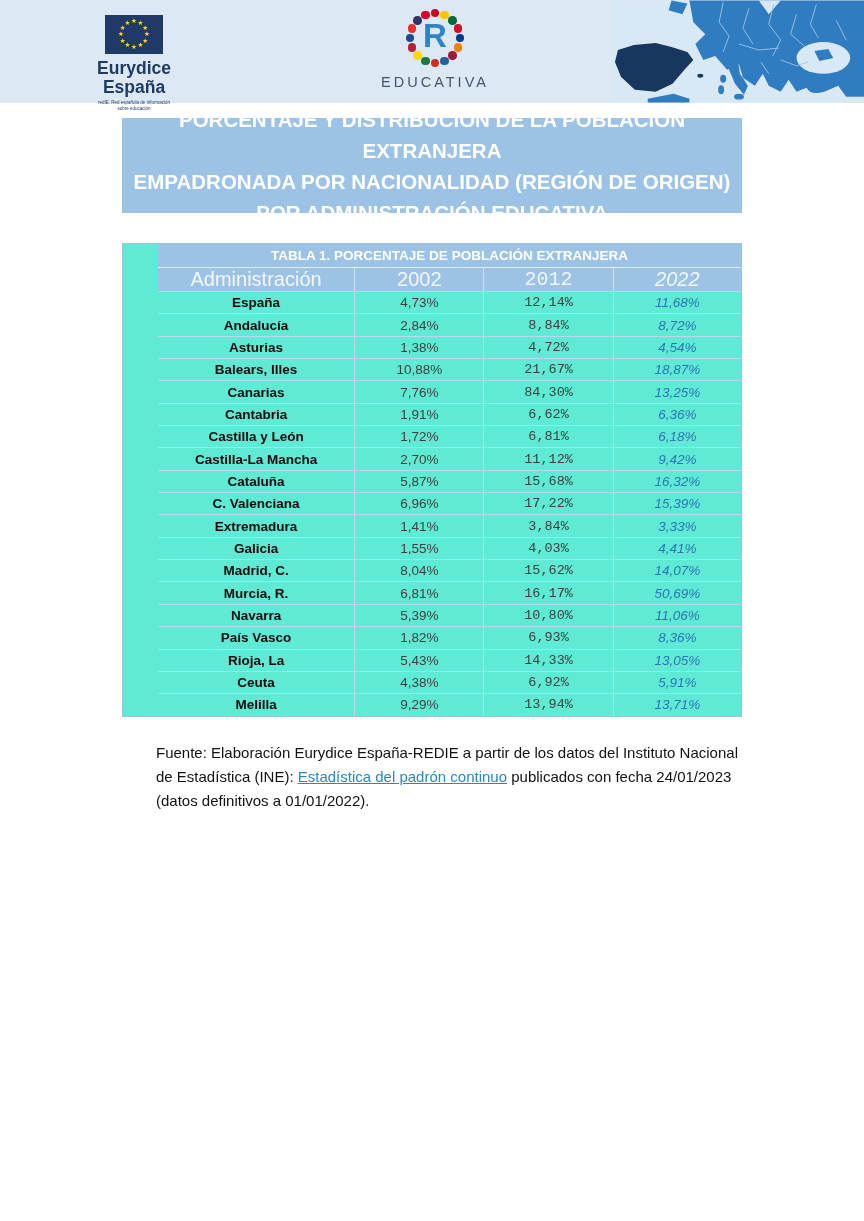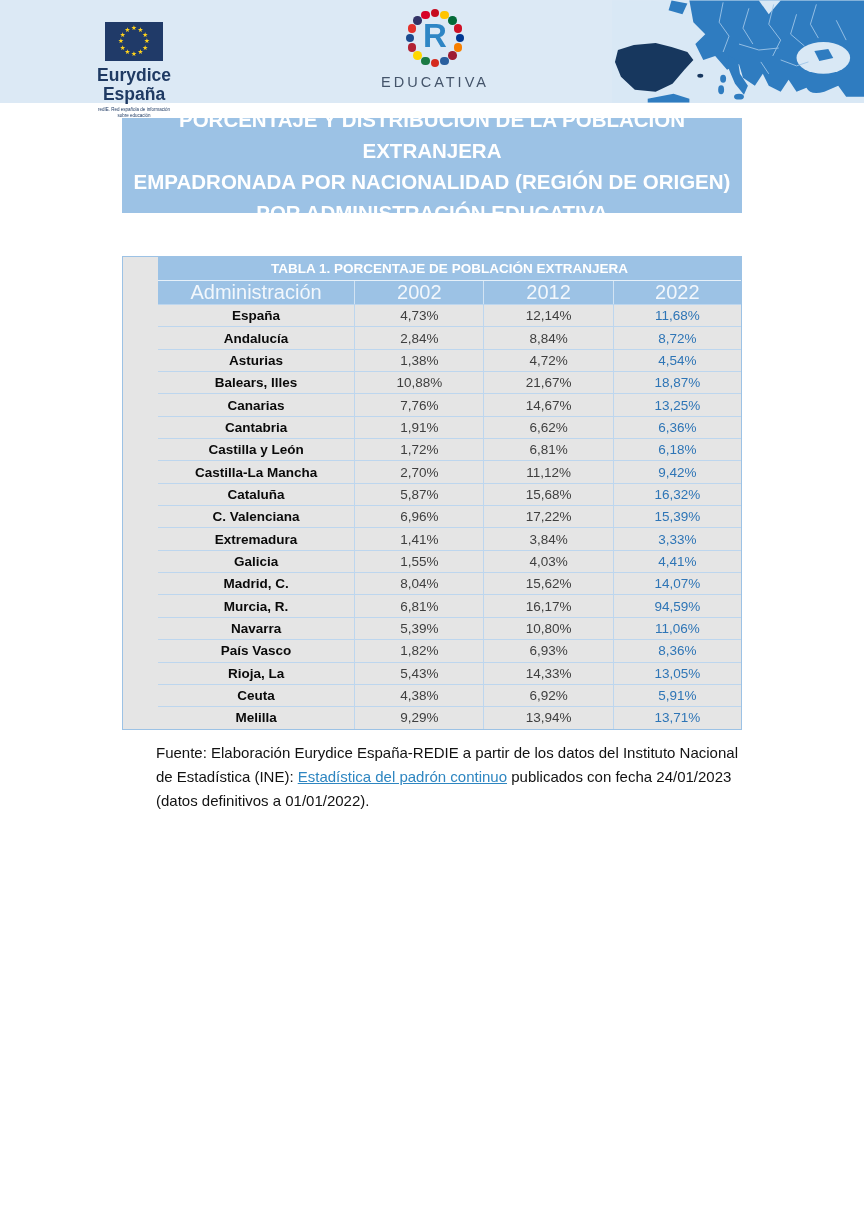--- a/index.html
+++ b/index.html
@@ -19,7 +19,7 @@
   }
 
   
-  .eurydice { position: absolute; left: 74px; top: 22px; width: 120px; text-align: center; }
+  .eurydice { position: absolute; left: 74px; top: 15px; width: 120px; text-align: center; }
   .eu-flag { position: relative; width: 58px; height: 39px; background: #203A68; margin: 0 auto; }
   .eu-flag .star {
     position: absolute; color: #FFD21C; font-size: 6.5px; line-height: 6.5px;

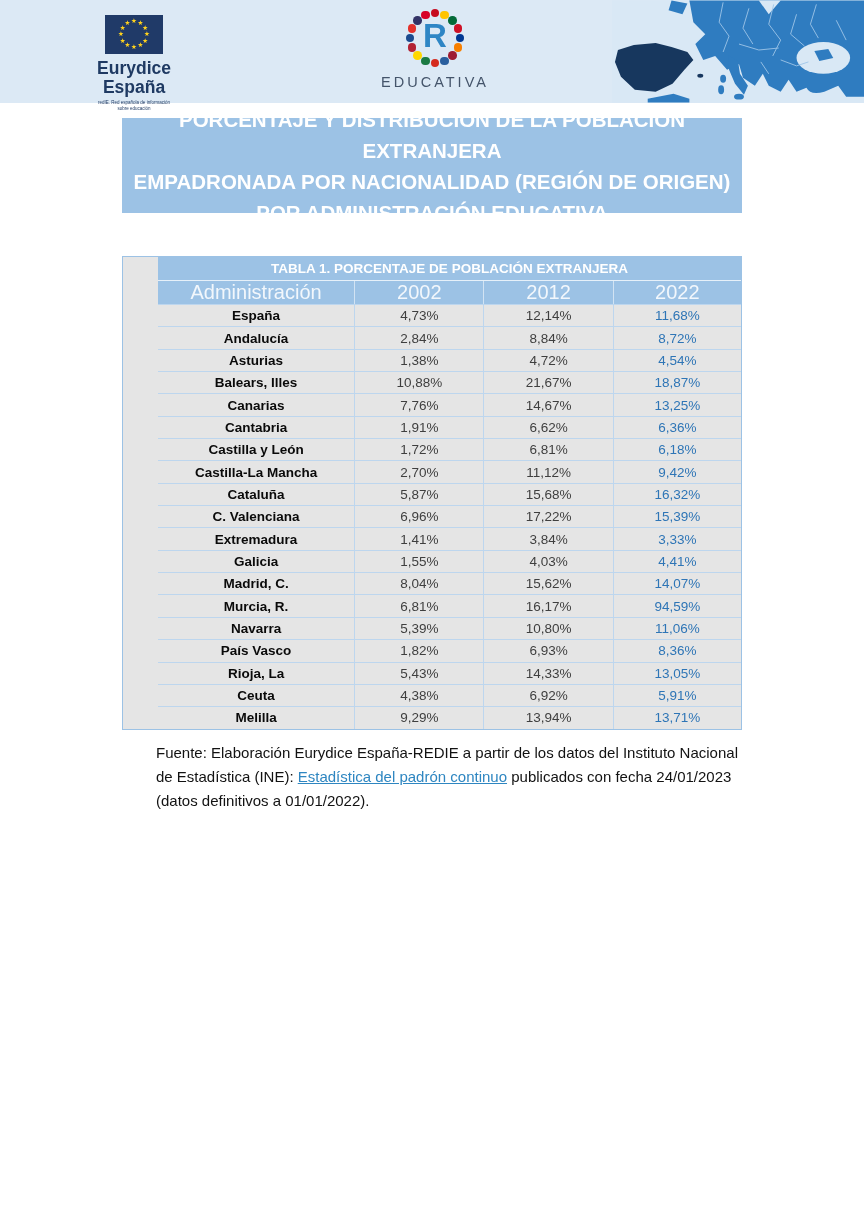--- a/index.html
+++ b/index.html
@@ -56,10 +56,10 @@
 
   
   .data-table {
-    position: absolute; left: 122px; top: 256px;
+    position: absolute; left: 122px; top: 243px;
     width: 620px;
     border: 1px solid #9CC2E5;
-    background: #e5e5e5;
+    background: #5eead4;
     padding-left: 35px;
   }
   .t-title {

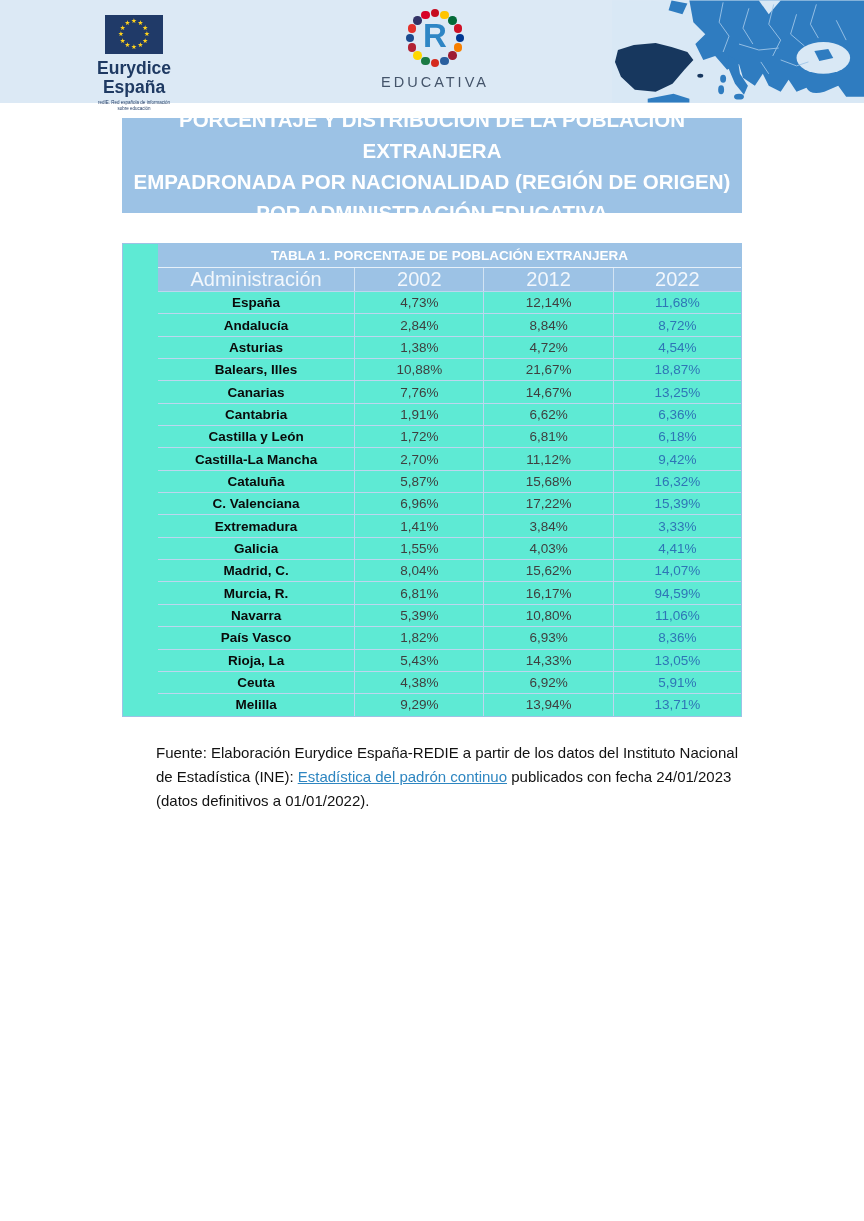--- a/index.html
+++ b/index.html
@@ -73,7 +73,7 @@
     color: #F2F7FC; font-size: 20px;
   }
   .t-head .hcell + .hcell { border-left: 1px solid rgba(255,255,255,.55); }
-  .c0 { width: 208px; } .c1 { width: 137px; } .c2 { width: 137px; } .c3 { width: 136px; }
+  .c0 { width: 208px; } .c1 { width: 137px; } .c2 { width: 137px; font-family: Liberation Mono, monospace; } .c3 { width: 136px; }
   .trow { display: flex; height: 22.35px; border-top: 1px solid #BDD6EE; }
   .tcell {
     display: flex; align-items: center; justify-content: center;

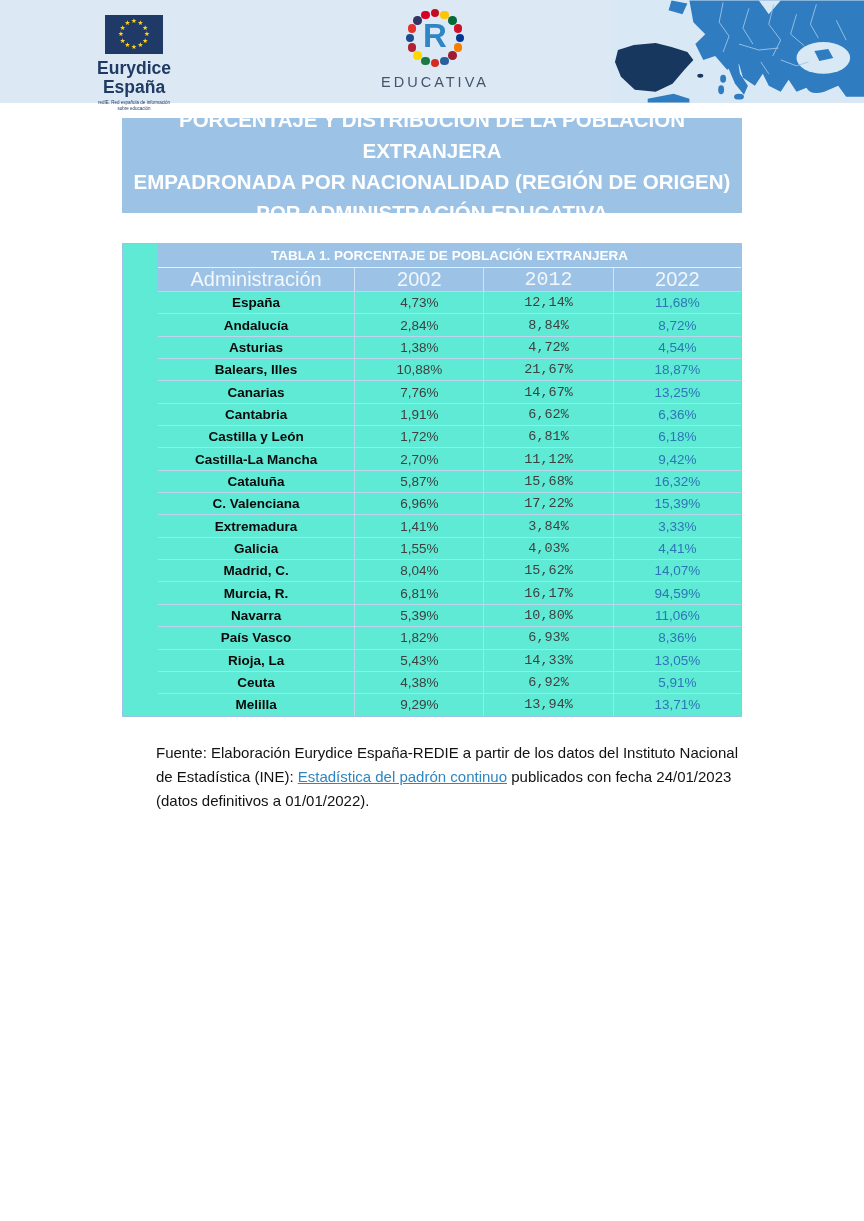--- a/index.html
+++ b/index.html
@@ -73,7 +73,7 @@
     color: #F2F7FC; font-size: 20px;
   }
   .t-head .hcell + .hcell { border-left: 1px solid rgba(255,255,255,.55); }
-  .c0 { width: 208px; } .c1 { width: 137px; } .c2 { width: 137px; font-family: Liberation Mono, monospace; } .c3 { width: 136px; }
+  .c0 { width: 208px; } .c1 { width: 137px; } .c2 { width: 137px; font-family: Liberation Mono, monospace; } .c3 { width: 136px; font-style: italic; }
   .trow { display: flex; height: 22.35px; border-top: 1px solid #BDD6EE; }
   .tcell {
     display: flex; align-items: center; justify-content: center;

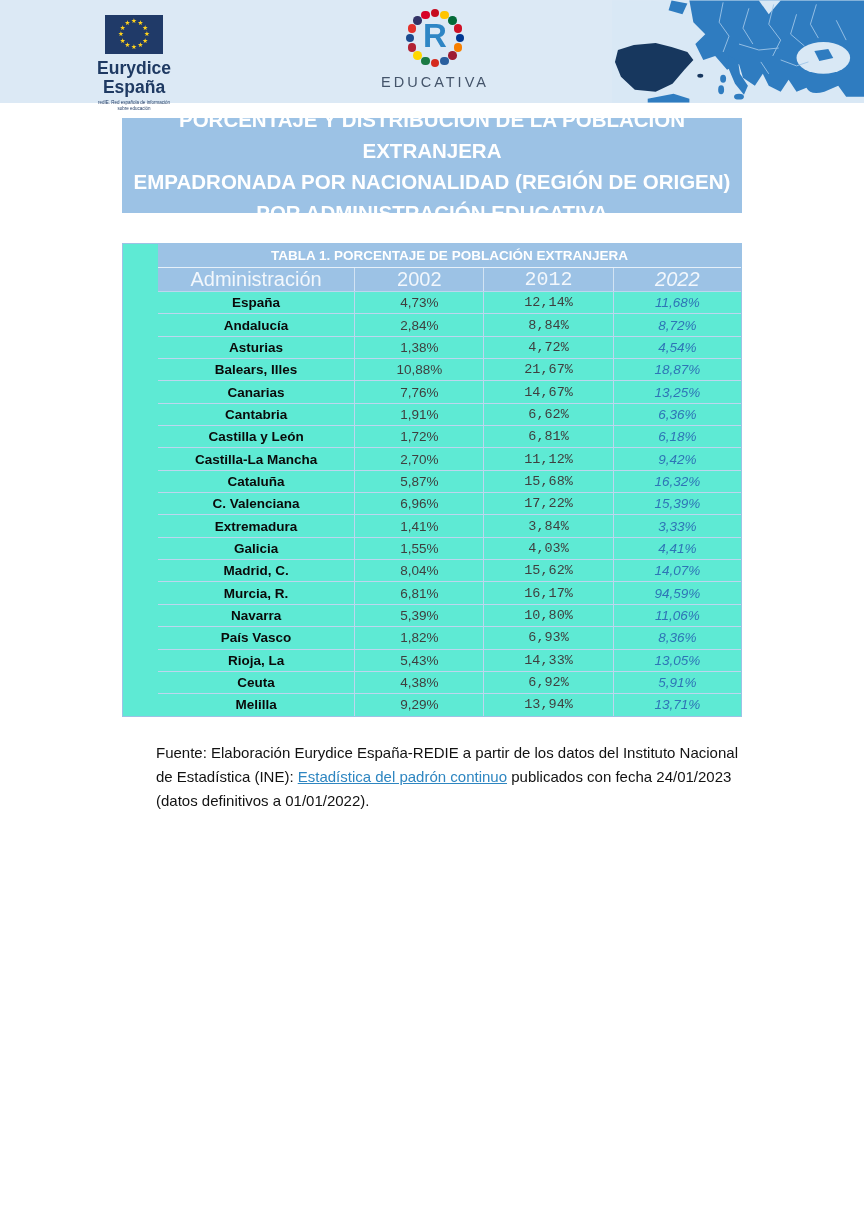--- a/index.html
+++ b/index.html
@@ -220,7 +220,7 @@
       <div class="trow">
         <div class="tcell c0">Canarias</div>
         <div class="tcell c1">7,76%</div>
-        <div class="tcell c2">14,67%</div>
+        <div class="tcell c2">84,30%</div>
         <div class="tcell c3">13,25%</div>
       </div>
       <div class="trow">

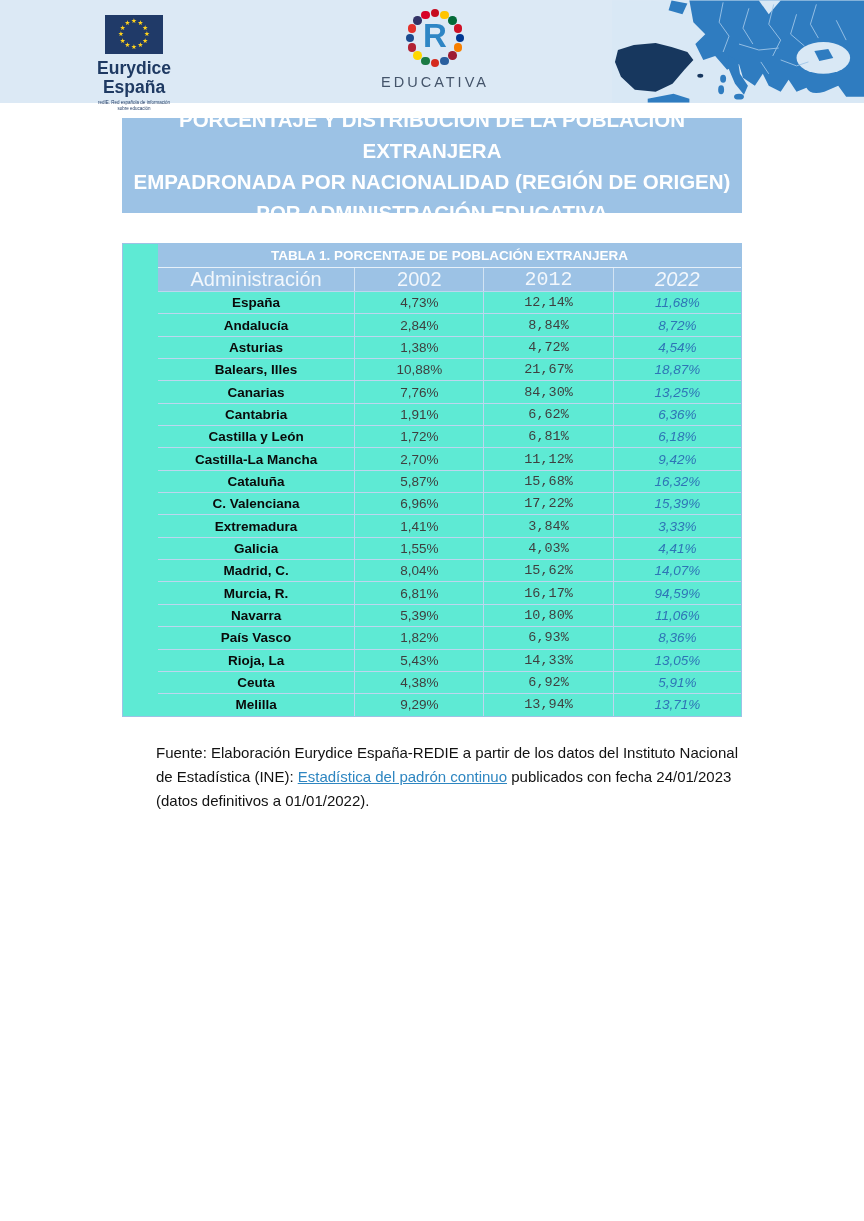--- a/index.html
+++ b/index.html
@@ -275,7 +275,7 @@
         <div class="tcell c0">Murcia, R.</div>
         <div class="tcell c1">6,81%</div>
         <div class="tcell c2">16,17%</div>
-        <div class="tcell c3">94,59%</div>
+        <div class="tcell c3">50,69%</div>
       </div>
       <div class="trow">
         <div class="tcell c0">Navarra</div>

